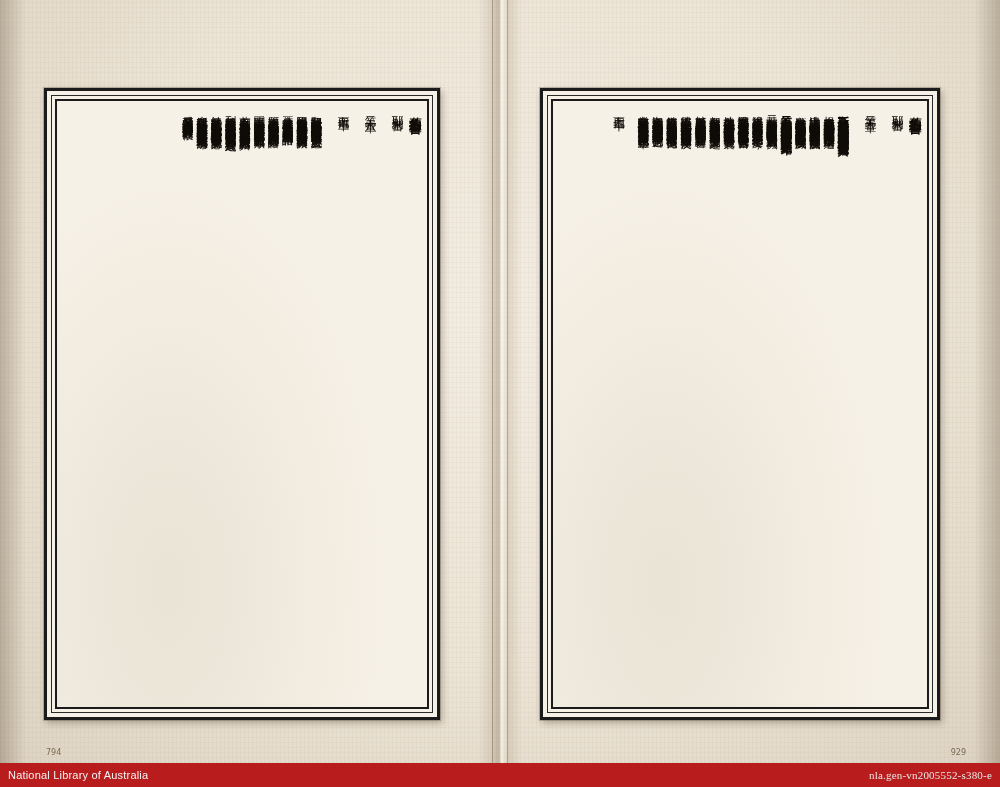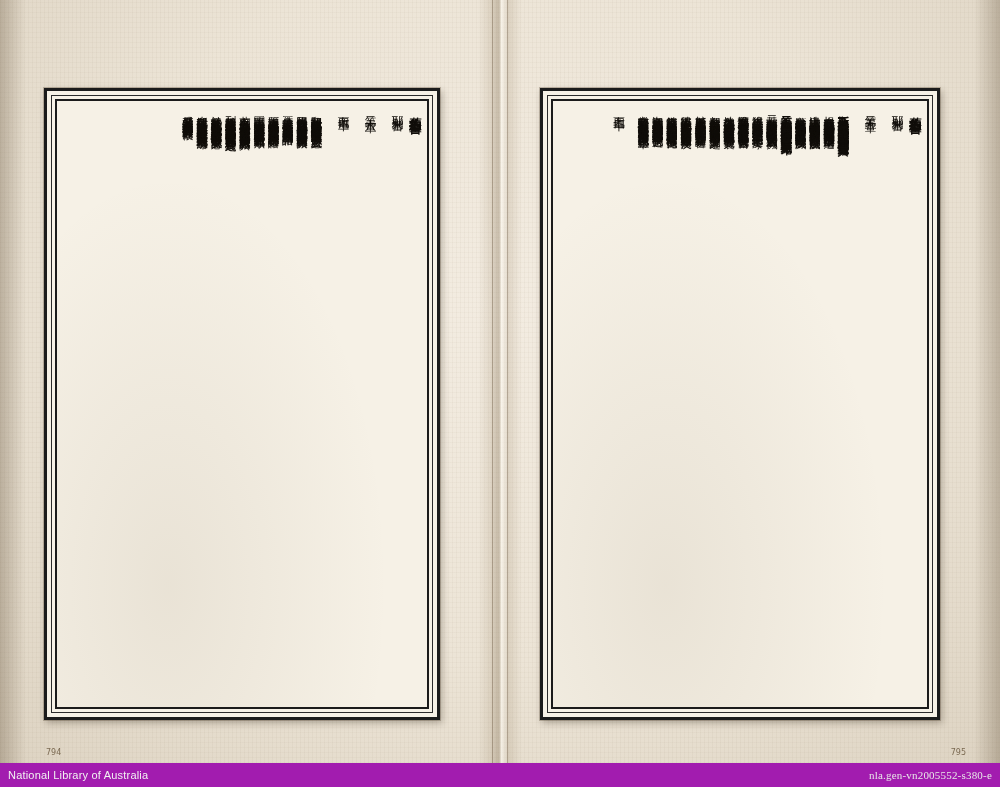--- a/index.html
+++ b/index.html
@@ -244,7 +244,7 @@
     </div>
 
     <div class="folio l">794</div>
-    <div class="folio r">795</div>
+    <div class="folio r">929</div>
   </div>
 
   <div class="footer">

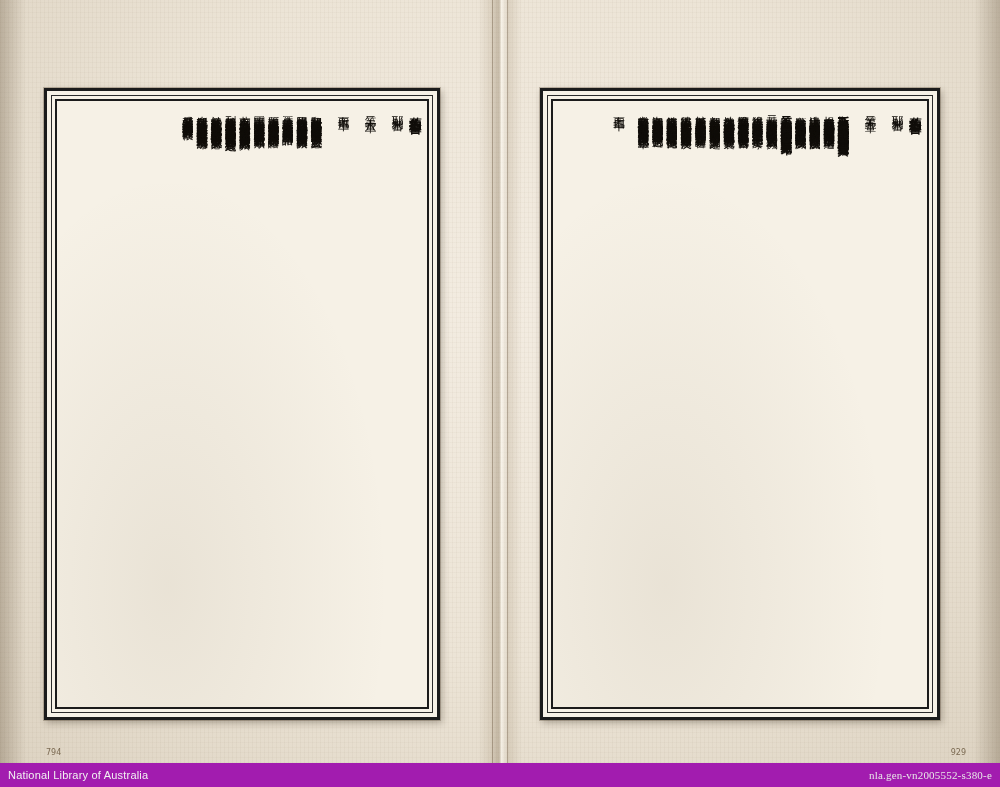--- a/index.html
+++ b/index.html
@@ -155,7 +155,7 @@
     position: absolute;
     left: 0; bottom: 0;
     width: 1000px; height: 24px;
-    background: #a21caf;
+    background: #b91c1c;
     color: #f2f2f2;
     font-size: 11px;
     display: flex;

